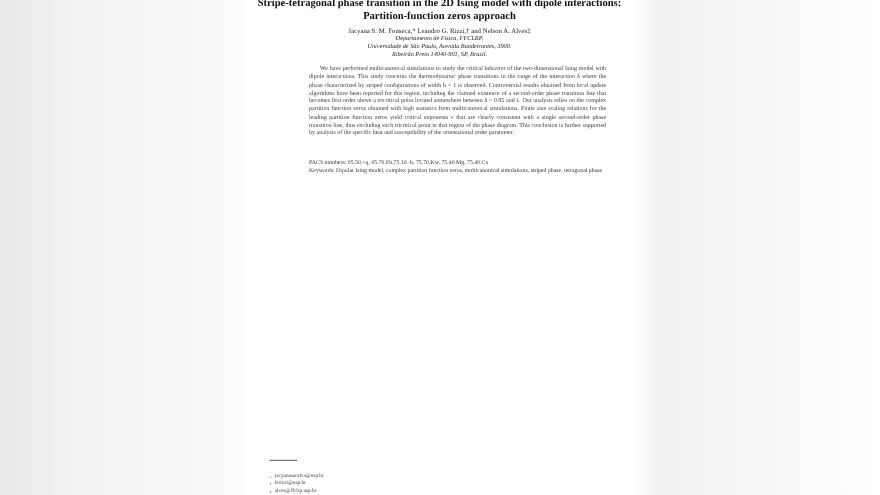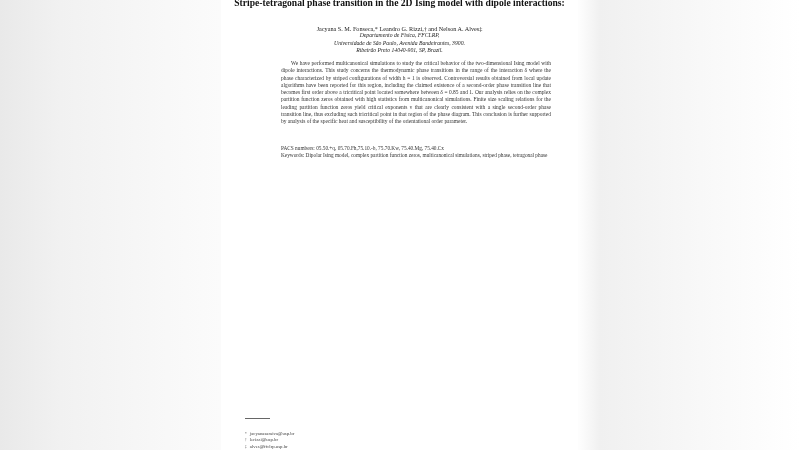--- a/index.html
+++ b/index.html
@@ -55,6 +55,7 @@
 <div class="page">
   <div class="title">
     <span class="l1">Stripe-tetragonal phase transition in the 2D Ising model with dipole interactions:</span>
+    <span>Partition-function zeros approach</span>
   </div>
 
   <div class="authors">

